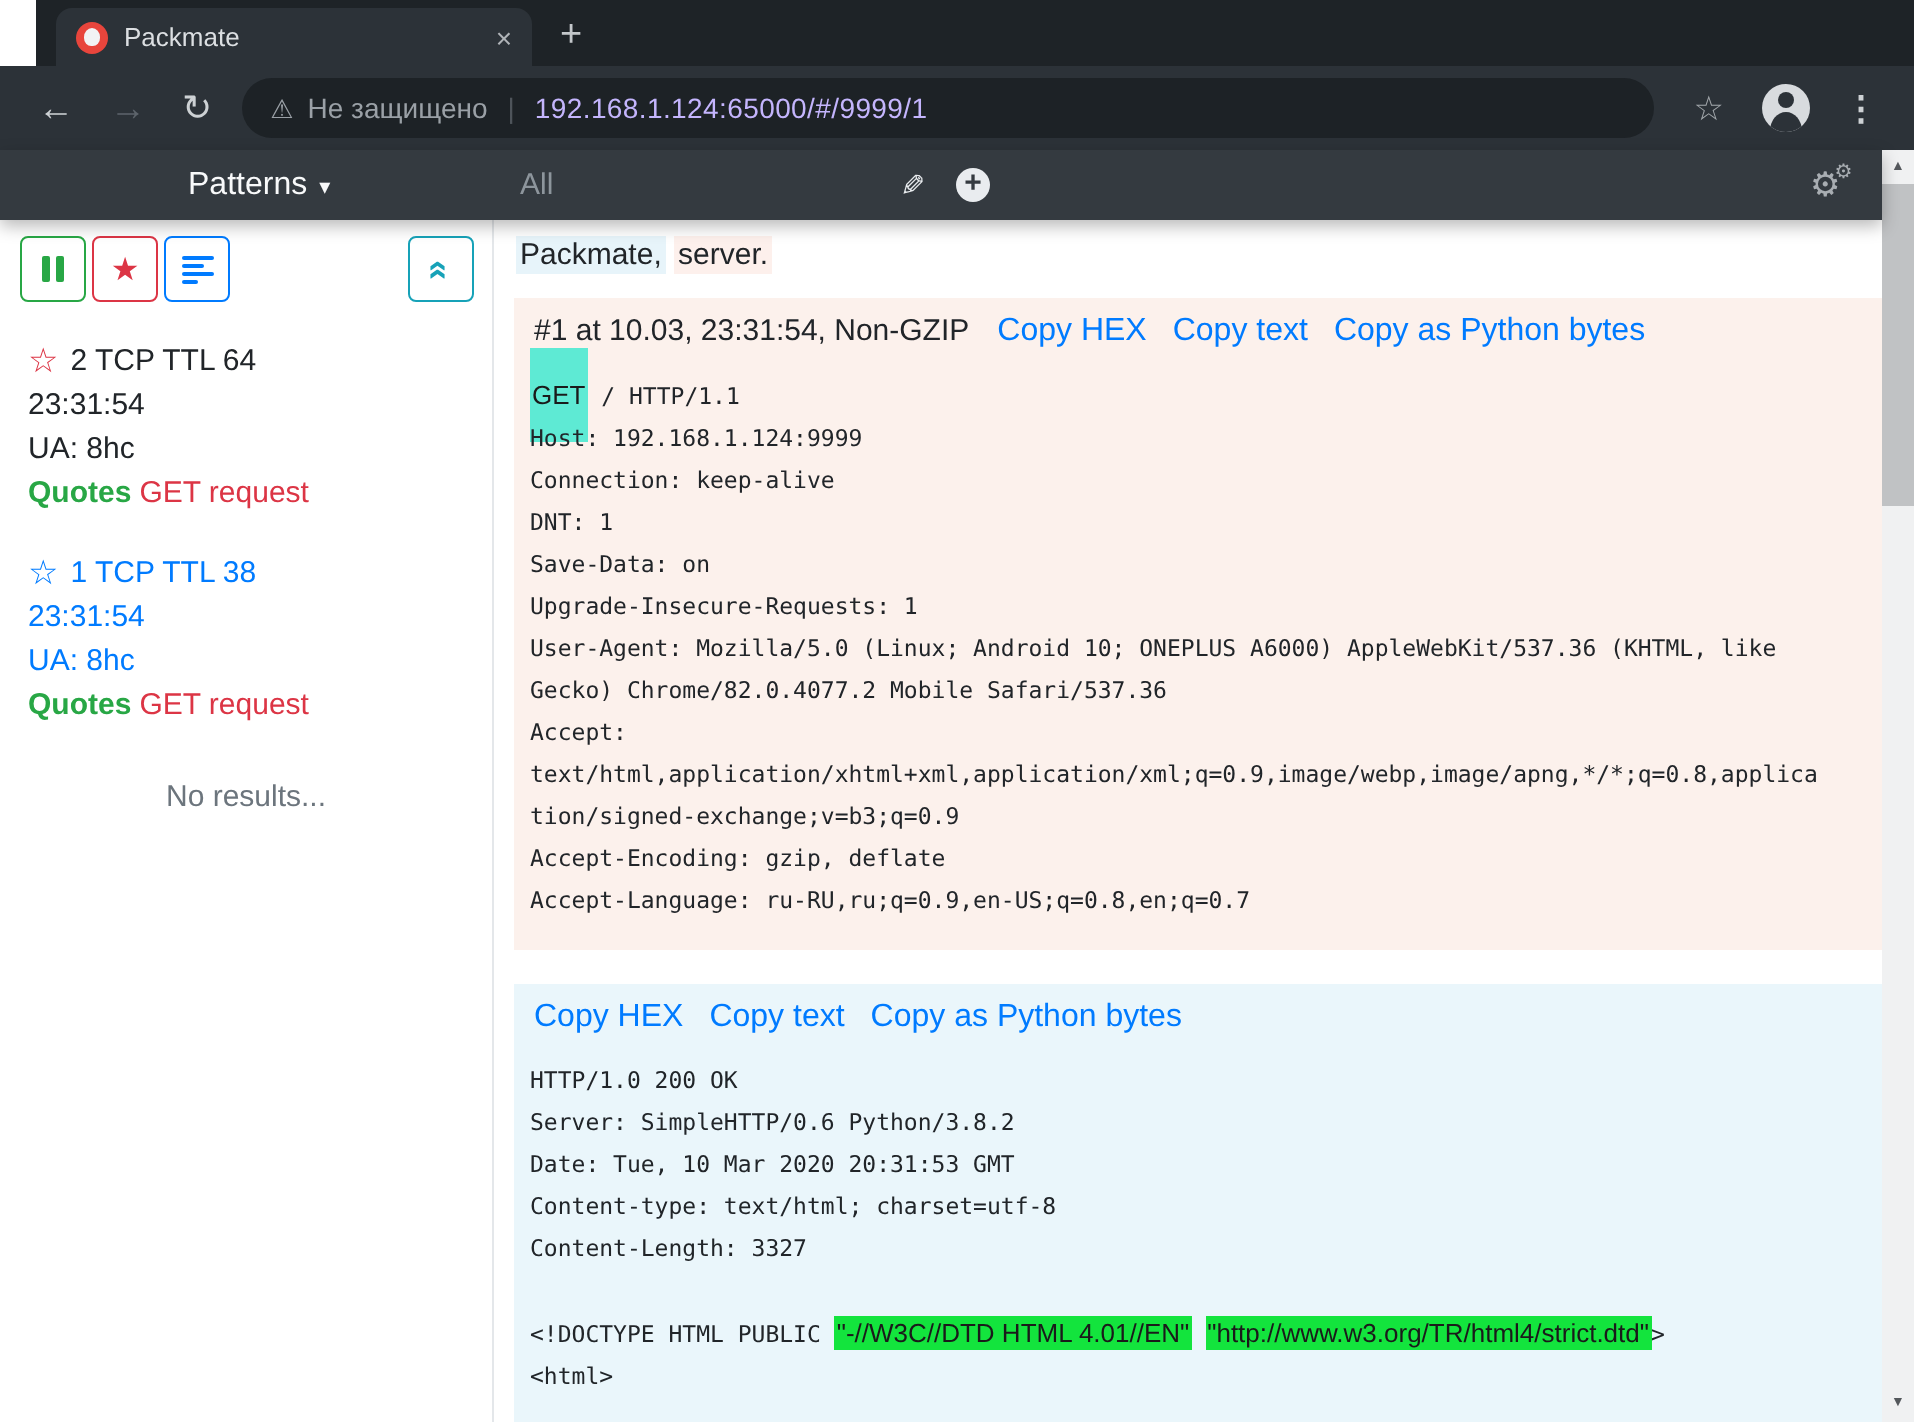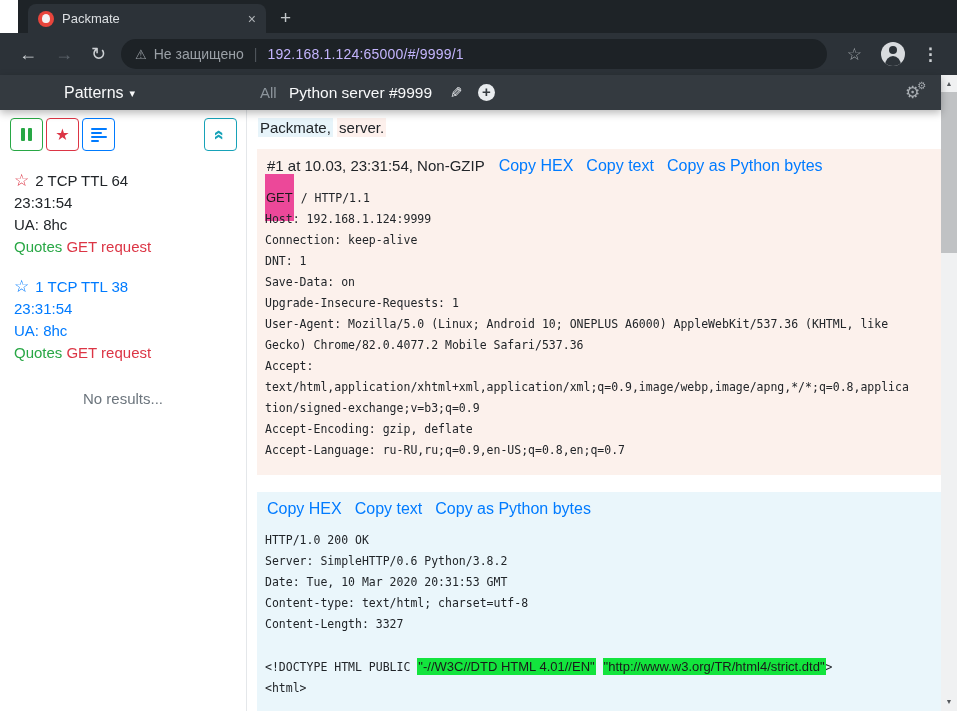--- a/index.html
+++ b/index.html
@@ -39,7 +39,7 @@
   .app-header { position: absolute; left: 0; top: 75px; width: 941px; height: 35px; background: #343a40;
                 z-index: 5; box-shadow: 0 3px 8px rgba(0,0,0,.28); }
   .app-header > * { position: absolute; top: 0; height: 35px; display: flex; align-items: center; }
-  .patterns { left: 64px; color: #f8f9fa; font-size: 16px; gap: 6px; }
+  .patterns { left: 94px; color: #f8f9fa; font-size: 16px; gap: 6px; }
   .caret { font-size: 11px; padding-top: 2px; }
   .nav-all { left: 260px; color: #8d959c; font-size: 15px; }
   .service-name { left: 289px; color: #f8f9fa; font-size: 15.5px; }

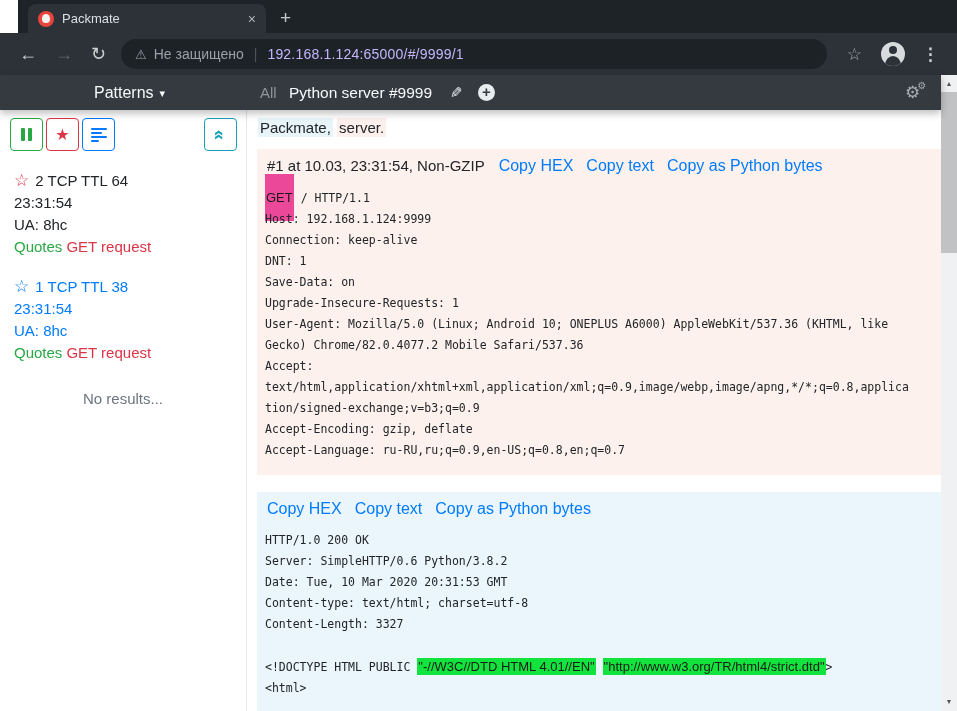--- a/index.html
+++ b/index.html
@@ -138,7 +138,6 @@
       <span class="caret">▾</span>
     </div>
     <div class="nav-all">All</div>
-    <div class="service-name">Python server #9999</div>
     <div class="edit-btn">✎</div>
     <div class="add-btn">
       <span class="plus-circle">+</span>

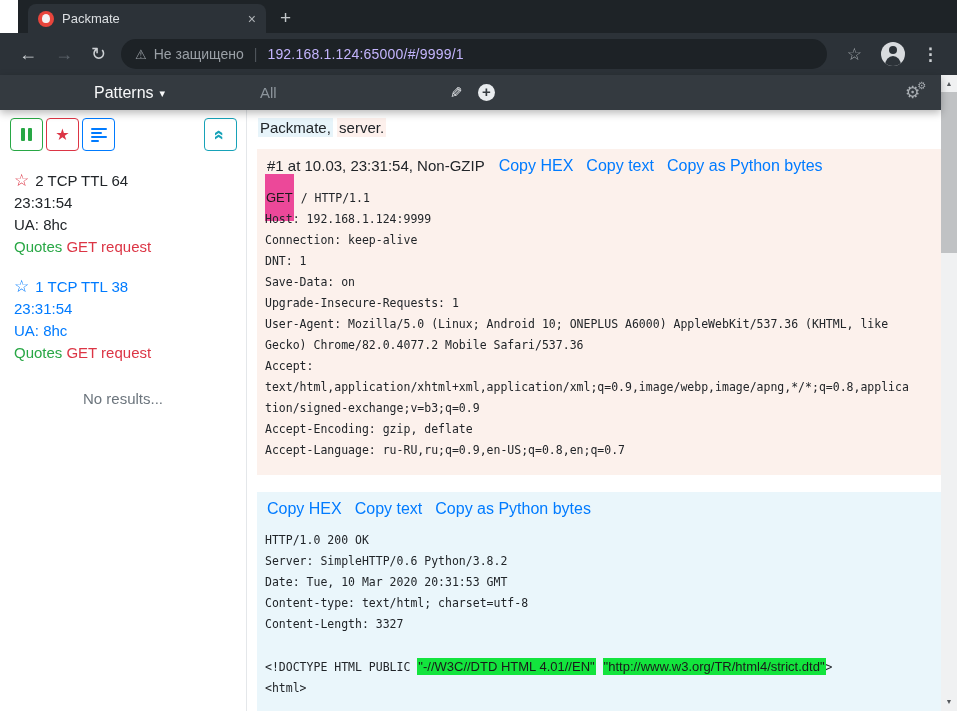--- a/index.html
+++ b/index.html
@@ -92,7 +92,7 @@
   .p-action { color: #007bff; font-size: 16px; margin-right: 13px; }
   .packet pre { margin-top: 12px; font-family: "DejaVu Sans Mono", monospace; font-size: 11.5px;
                 line-height: 21px; color: #212529; white-space: pre-wrap; overflow-wrap: break-word; width: 647px; }
-  mark.m-red { background: #ec4899; color: #1a1a1a; font-family: "Liberation Sans", sans-serif; font-size: 13px; padding: 16px 1px; }
+  mark.m-red { background: #5eead4; color: #1a1a1a; font-family: "Liberation Sans", sans-serif; font-size: 13px; padding: 16px 1px; }
   mark.m-green { background: #13e43d; color: #1a1a1a; font-family: "Liberation Sans", sans-serif; font-size: 13px; padding: 1px 1px; }
 
   

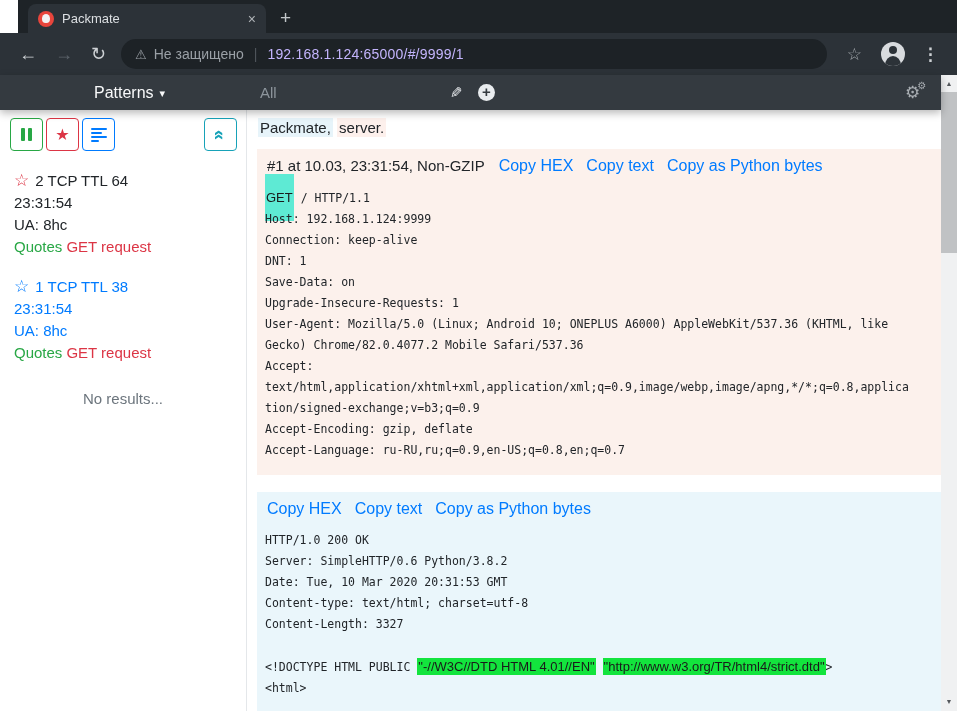--- a/index.html
+++ b/index.html
@@ -74,7 +74,7 @@
   .entry .head { display: flex; align-items: center; gap: 6px; }
   .entry-star { color: #dc3545; font-size: 17px; }
   .entry.active .head span, .entry.active .e-time, .entry.active .e-ua { color: #007bff; }
-  .tag-green { color: #28a745; margin-right: 4px; }
+  .tag-green { color: #28a745; margin-right: 4px; font-weight: bold; }
   .tag-red { color: #dc3545; }
   .no-results { margin-top: 26px; text-align: center; color: #6c757d; font-size: 15px; }
 

